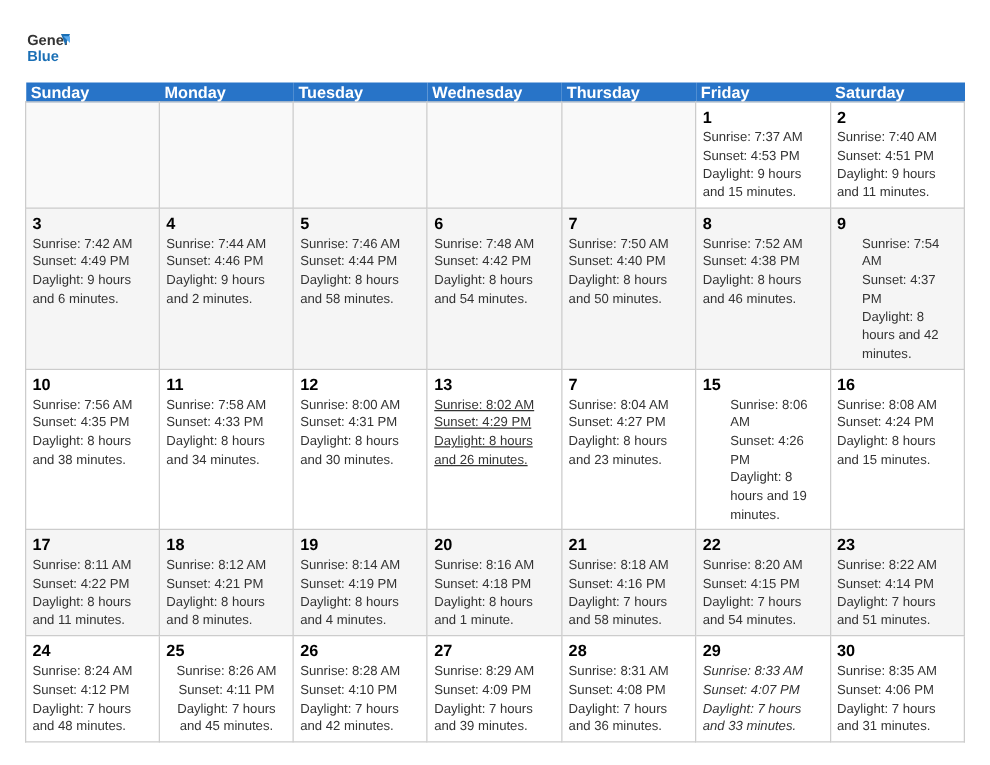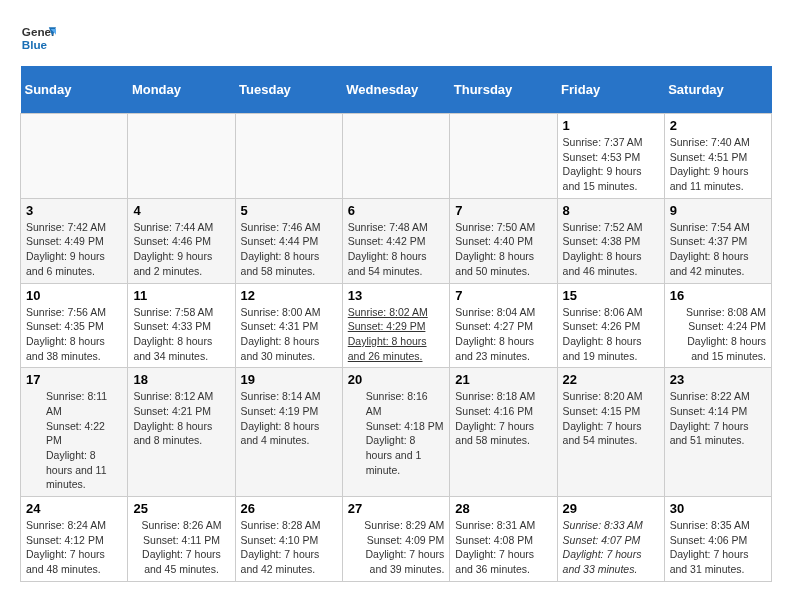--- a/index.html
+++ b/index.html
@@ -45,7 +45,7 @@
     thead tr th {
       background-color: #2874c8;
       color: #fff;
-      padding: 16px 4px;
+      padding: 0 4px;
       text-align: left;
       font-size: 13px;
       font-weight: bold;

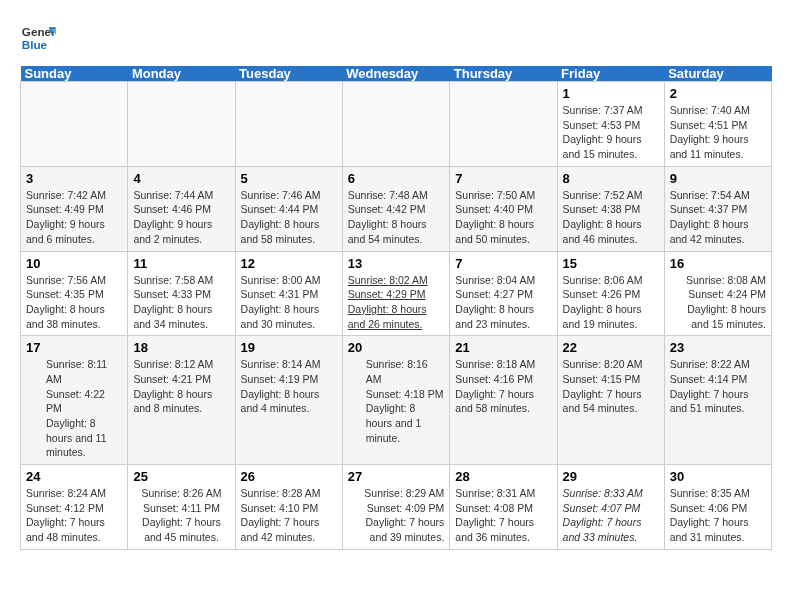--- a/index.html
+++ b/index.html
@@ -165,7 +165,7 @@
         </td>
         <td>
           <span class="day-num">9</span>
-          <div class="day-detail" style="white-space: pre-line;">Sunrise: 7:54 AM
+          <div class="day-detail" style="white-space: pre-line; margin-left: 20px;">Sunrise: 7:54 AM
 Sunset: 4:37 PM
 Daylight: 8 hours and 42 minutes.</div>
         </td>

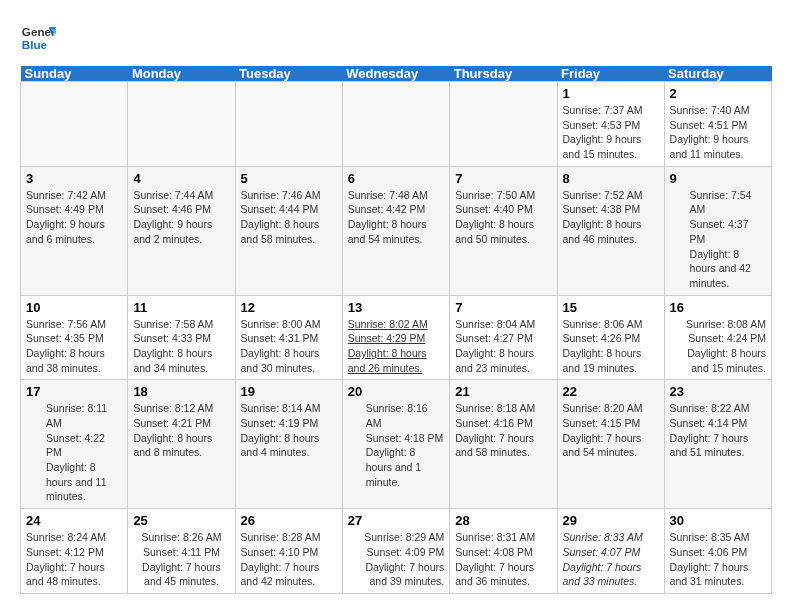--- a/index.html
+++ b/index.html
@@ -203,7 +203,7 @@
         </td>
         <td>
           <span class="day-num">15</span>
-          <div class="day-detail" style="white-space: pre-line;">Sunrise: 8:06 AM
+          <div class="day-detail" style="white-space: pre-line; margin-left: 22px;">Sunrise: 8:06 AM
 Sunset: 4:26 PM
 Daylight: 8 hours and 19 minutes.</div>
         </td>

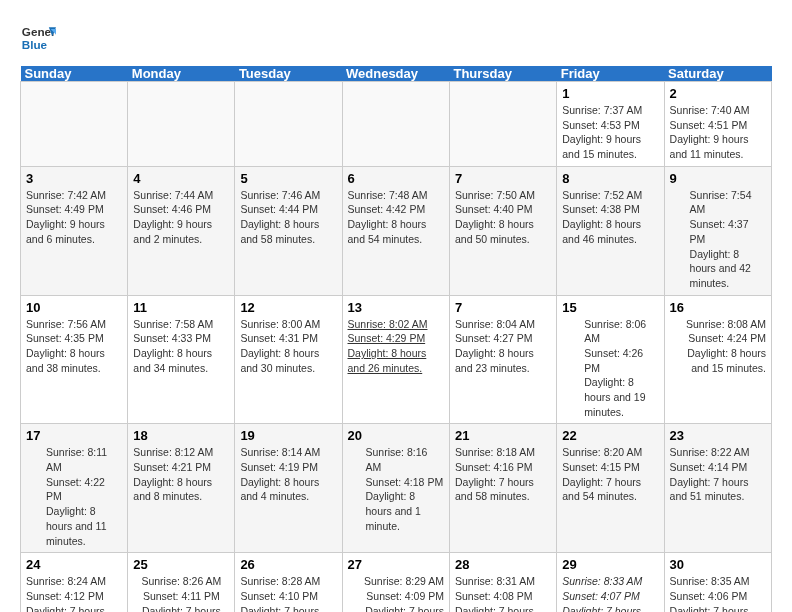--- a/index.html
+++ b/index.html
@@ -209,7 +209,7 @@
         </td>
         <td>
           <span class="day-num">16</span>
-          <div class="day-detail" style="white-space: pre-line; text-align: right;">Sunrise: 8:08 AM
+          <div class="day-detail" style="white-space: pre-line;">Sunrise: 8:08 AM
 Sunset: 4:24 PM
 Daylight: 8 hours and 15 minutes.</div>
         </td>

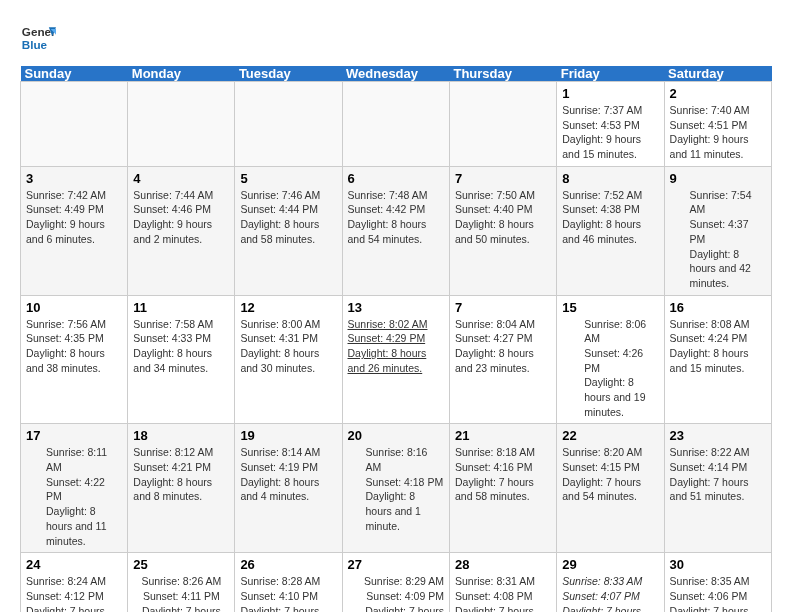--- a/index.html
+++ b/index.html
@@ -217,7 +217,7 @@
       <tr>
         <td>
           <span class="day-num">17</span>
-          <div class="day-detail" style="white-space: pre-line; margin-left: 20px;">Sunrise: 8:11 AM
+          <div class="day-detail" style="white-space: pre-line;">Sunrise: 8:11 AM
 Sunset: 4:22 PM
 Daylight: 8 hours and 11 minutes.</div>
         </td>

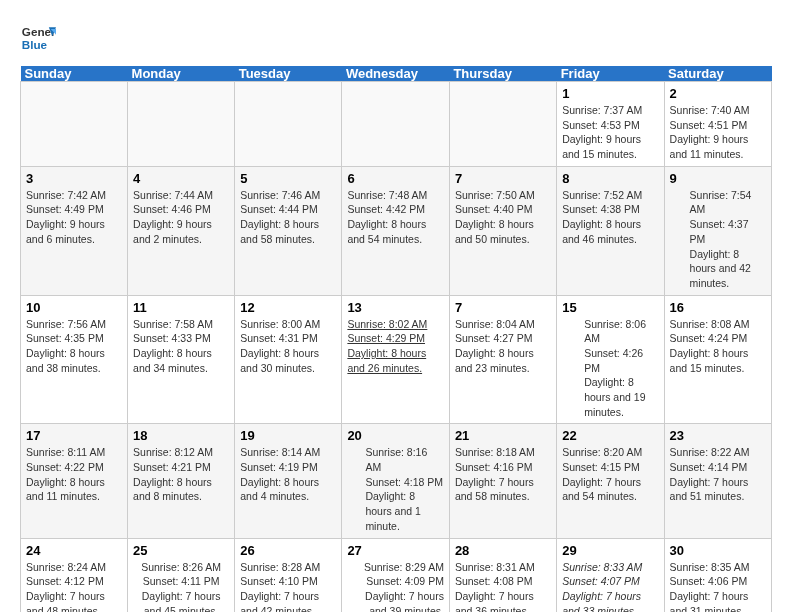--- a/index.html
+++ b/index.html
@@ -235,7 +235,7 @@
         </td>
         <td>
           <span class="day-num">20</span>
-          <div class="day-detail" style="white-space: pre-line; margin-left: 18px;">Sunrise: 8:16 AM
+          <div class="day-detail" style="white-space: pre-line;">Sunrise: 8:16 AM
 Sunset: 4:18 PM
 Daylight: 8 hours and 1 minute.</div>
         </td>

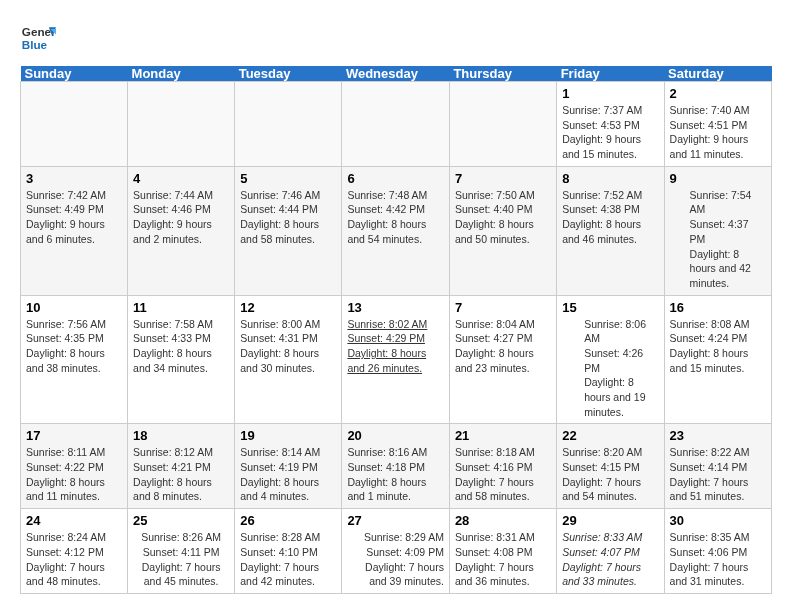--- a/index.html
+++ b/index.html
@@ -279,7 +279,7 @@
         </td>
         <td>
           <span class="day-num">27</span>
-          <div class="day-detail" style="white-space: pre-line; text-align: right;">Sunrise: 8:29 AM
+          <div class="day-detail" style="white-space: pre-line;">Sunrise: 8:29 AM
 Sunset: 4:09 PM
 Daylight: 7 hours and 39 minutes.</div>
         </td>

